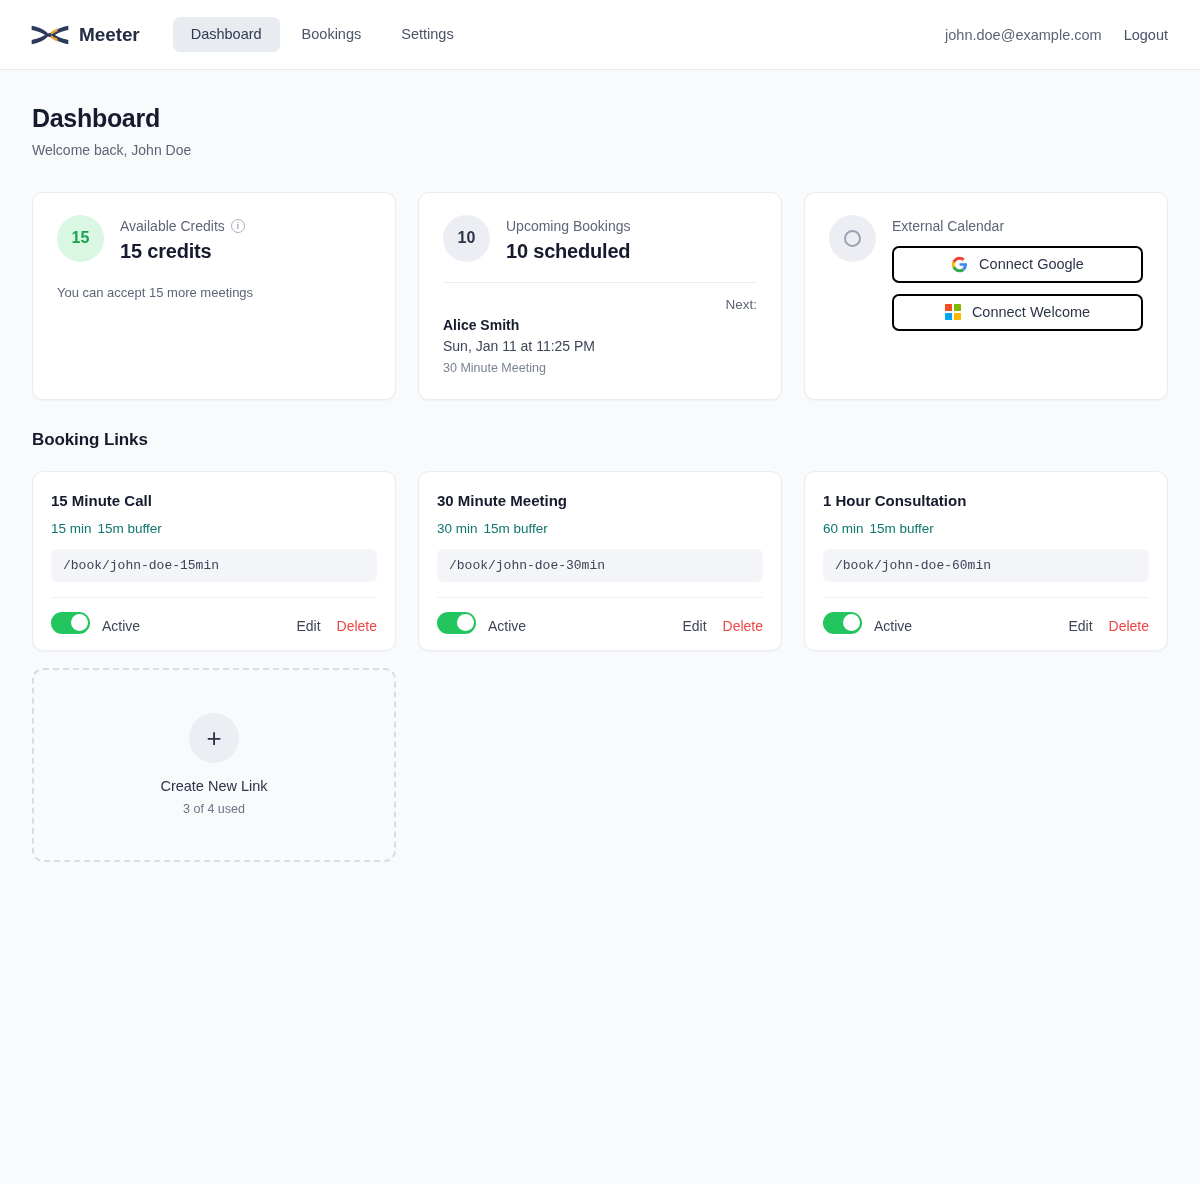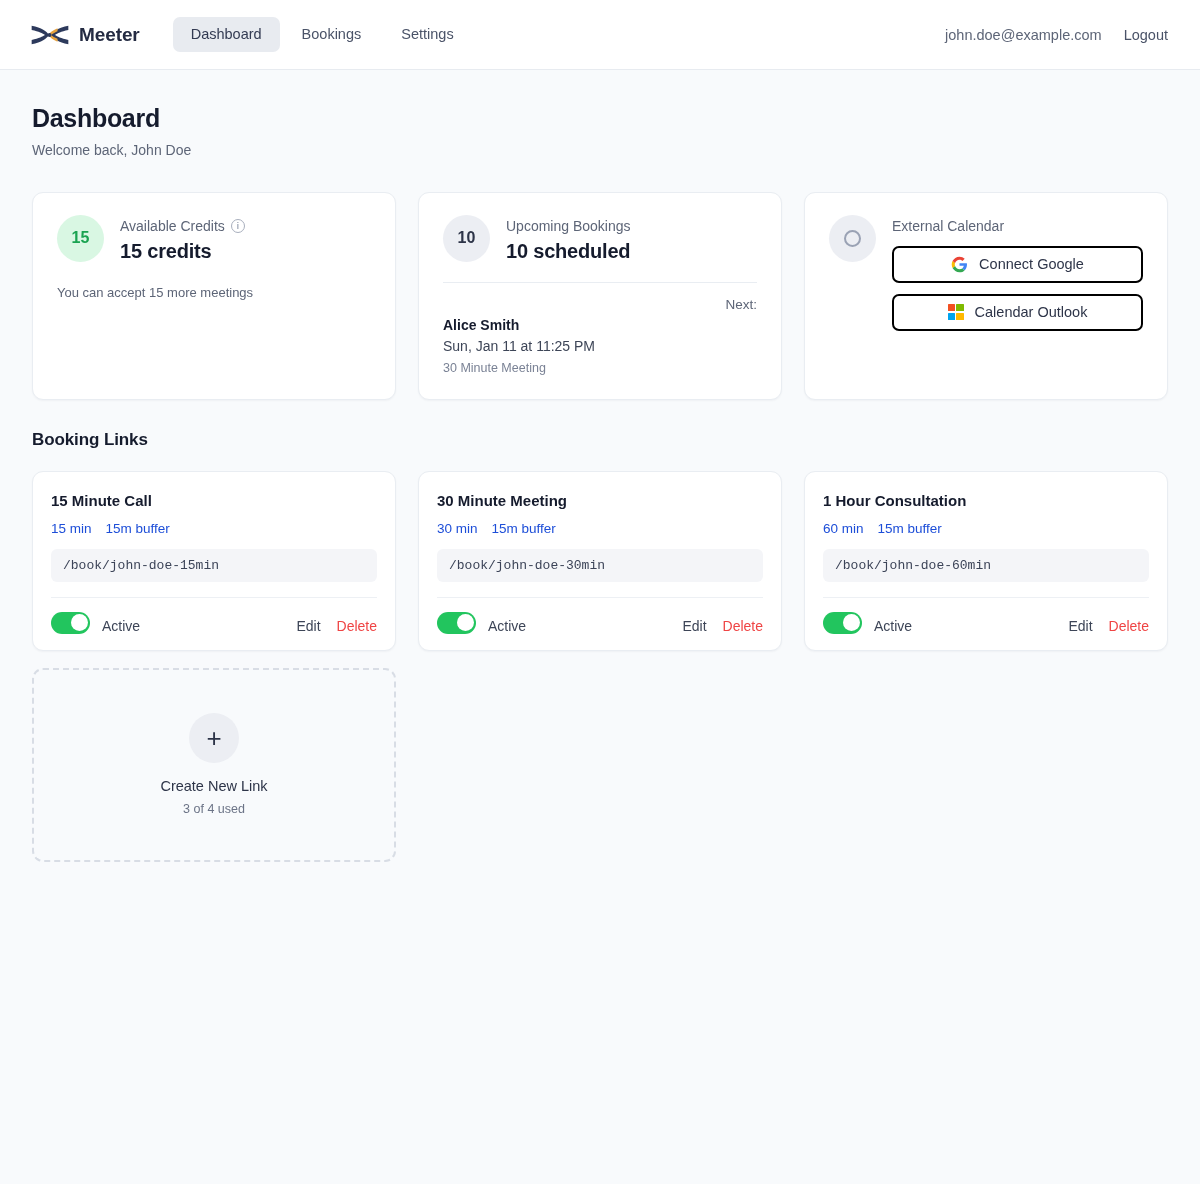--- a/index.html
+++ b/index.html
@@ -315,7 +315,7 @@
                 <i style="background:#00a4ef"></i>
                 <i style="background:#ffb900"></i>
               </span>
-              <span>Calendar Outlook</span>
+              <span>Connect Welcome</span>
             </button>
 
           </div>

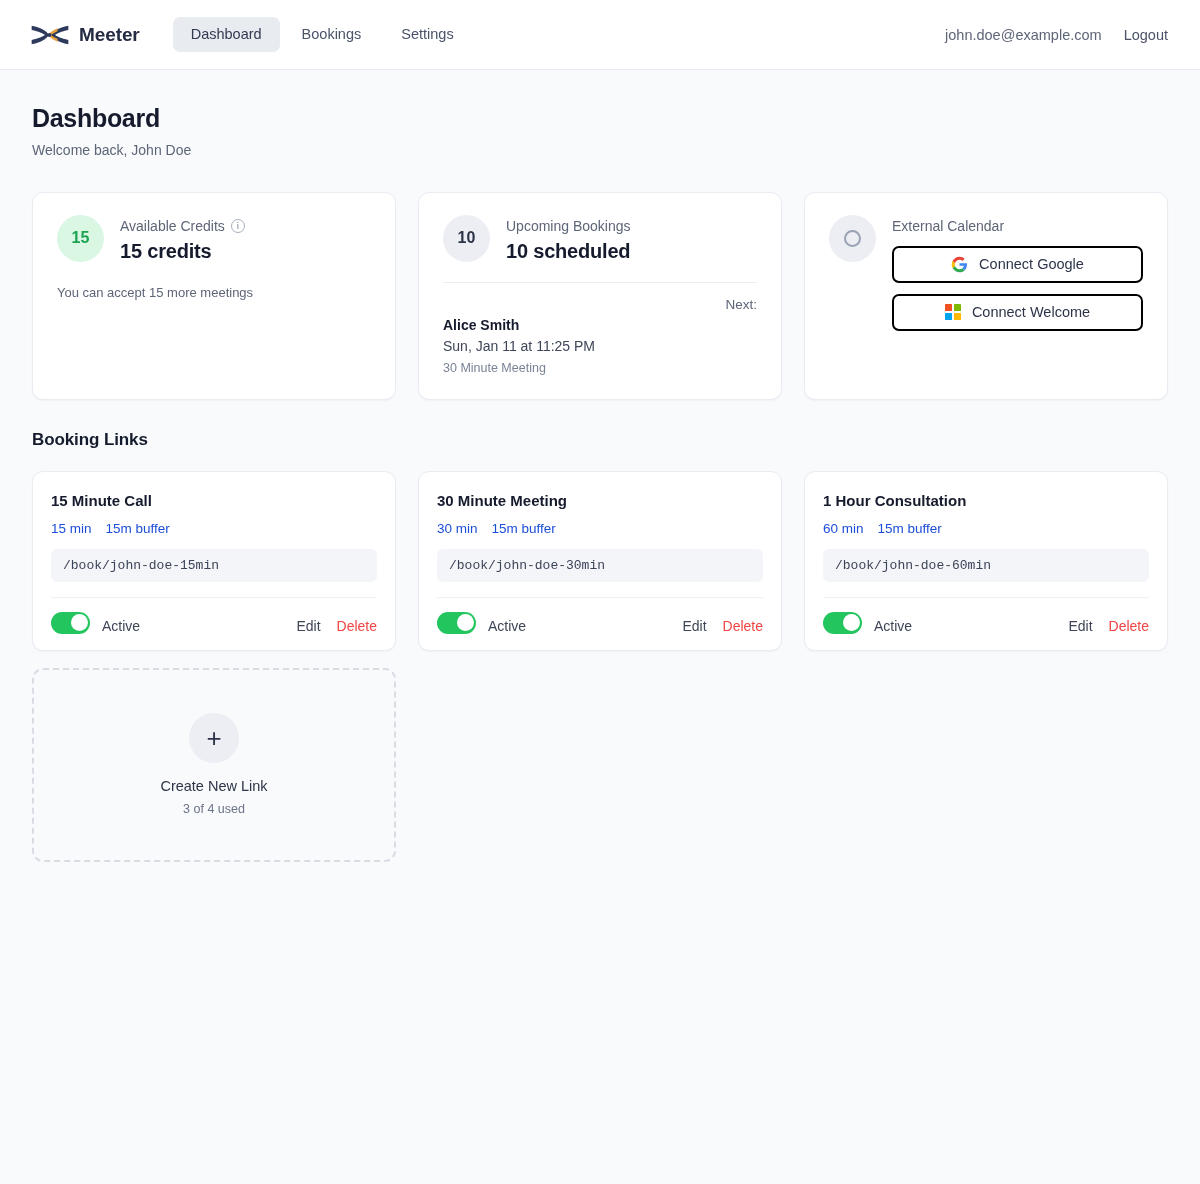--- a/index.html
+++ b/index.html
@@ -167,8 +167,8 @@
   .link-card { padding: 20px 18px 0 18px; }
   .link-title { font-size: 15px; font-weight: 700; color: #151b2d; }
   .link-meta {
-    font-size: 13.5px; color: #1d4ed8;
-    margin-top: 12px; display: flex; gap: 14px;
+    font-size: 13.5px; color: #0f766e;
+    margin-top: 12px; display: flex; gap: 6px;
   }
   .link-url {
     margin-top: 13px;

